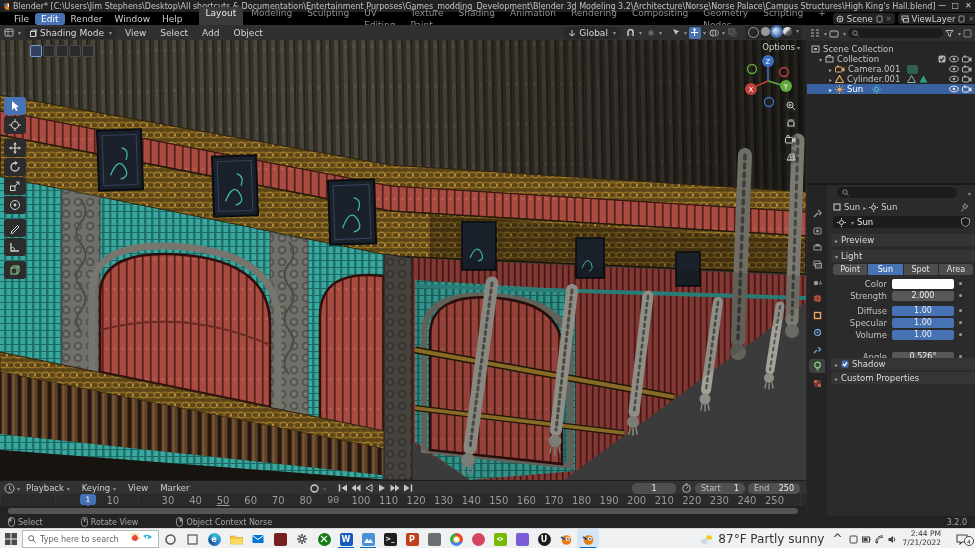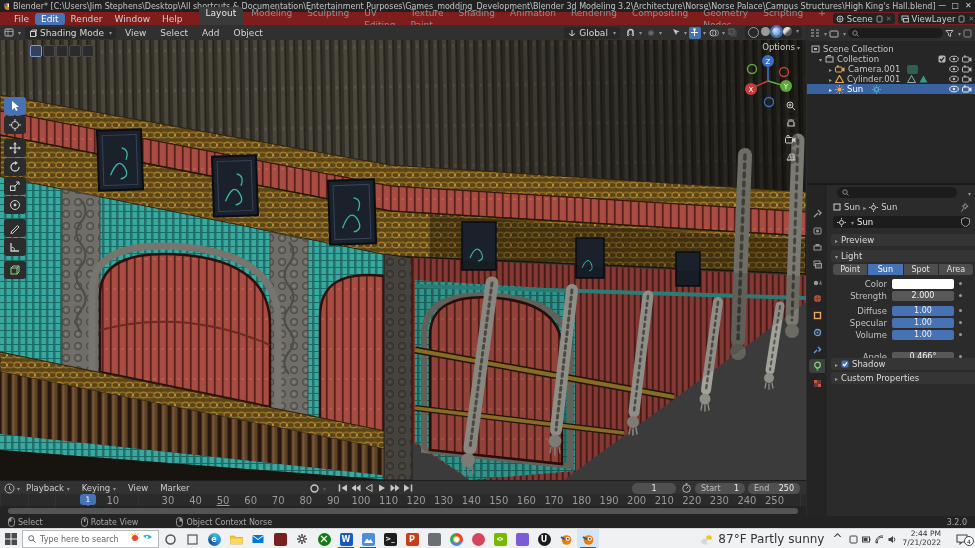--- a/index.html
+++ b/index.html
@@ -13,7 +13,7 @@
   #titlebar .title{font-size:8px;color:#c3c3c3;margin-left:4px}
   .winbtn{width:22px;height:12px;text-align:center;font-size:8px;color:#cfcfcf;line-height:12px}
   
-  #topbar{left:0;top:12px;width:975px;height:13px;background:#7f1d1d;display:flex;align-items:center}
+  #topbar{left:0;top:12px;width:975px;height:13px;background:#000000;display:flex;align-items:center}
   .menu{font-size:9px;color:#cfcfcf;padding:0 6px;border-radius:3px;line-height:12px}
   .menu.active{background:#4772b3;color:#fff}
   .wstabs{display:flex;gap:1px;margin-left:10px}

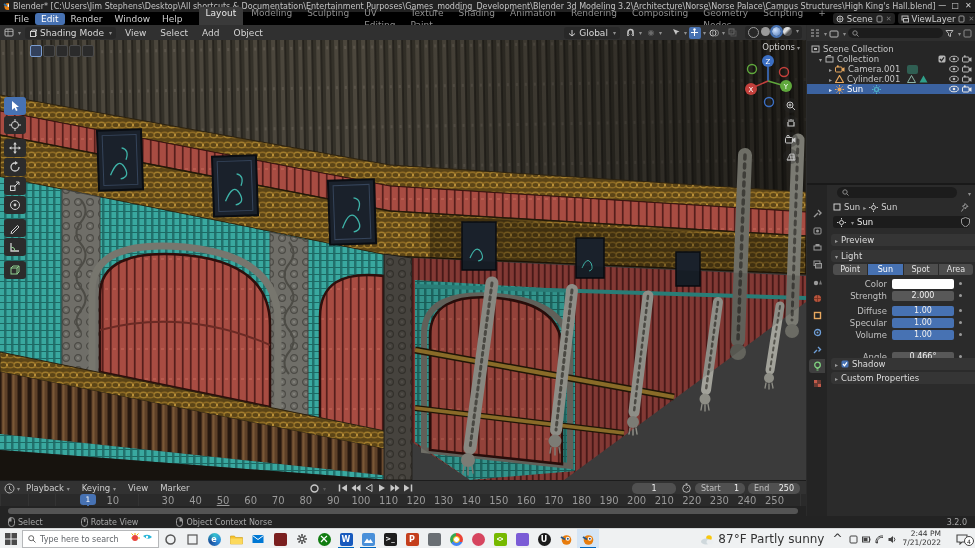--- a/index.html
+++ b/index.html
@@ -779,7 +779,7 @@
     </div>
     <div class="prow" style="top:166px">
       <span class="plabel">Angle</span>
-      <span class="pfield">0.466°</span>
+      <span class="pfield">0.526°</span>
       <span class="pdot"></span>
     </div>
 

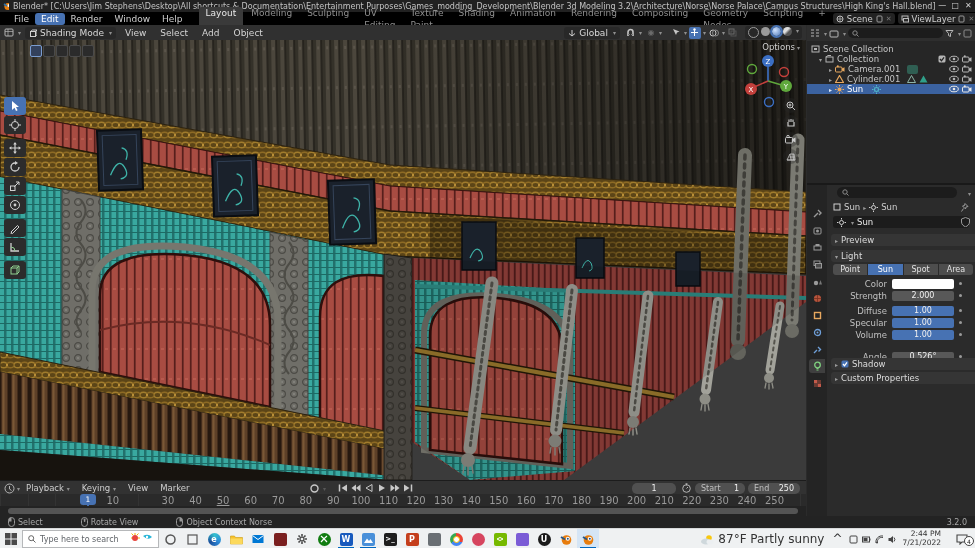--- a/index.html
+++ b/index.html
@@ -881,7 +881,7 @@
         <span class="tick" style="left: 250.663px;">60</span>
         <span class="tick" style="left: 278.233px;">70</span>
         <span class="tick" style="left: 305.803px;">80</span>
-        <span class="tick" style="left: 333.373px;">90</span>
+        <span class="tick" style="left: 333.373px; font-family: Liberation Mono, monospace;">90</span>
         <span class="tick" style="left: 360.943px;">100</span>
         <span class="tick" style="left: 388.513px;">110</span>
         <span class="tick" style="left: 416.083px;">120</span>

